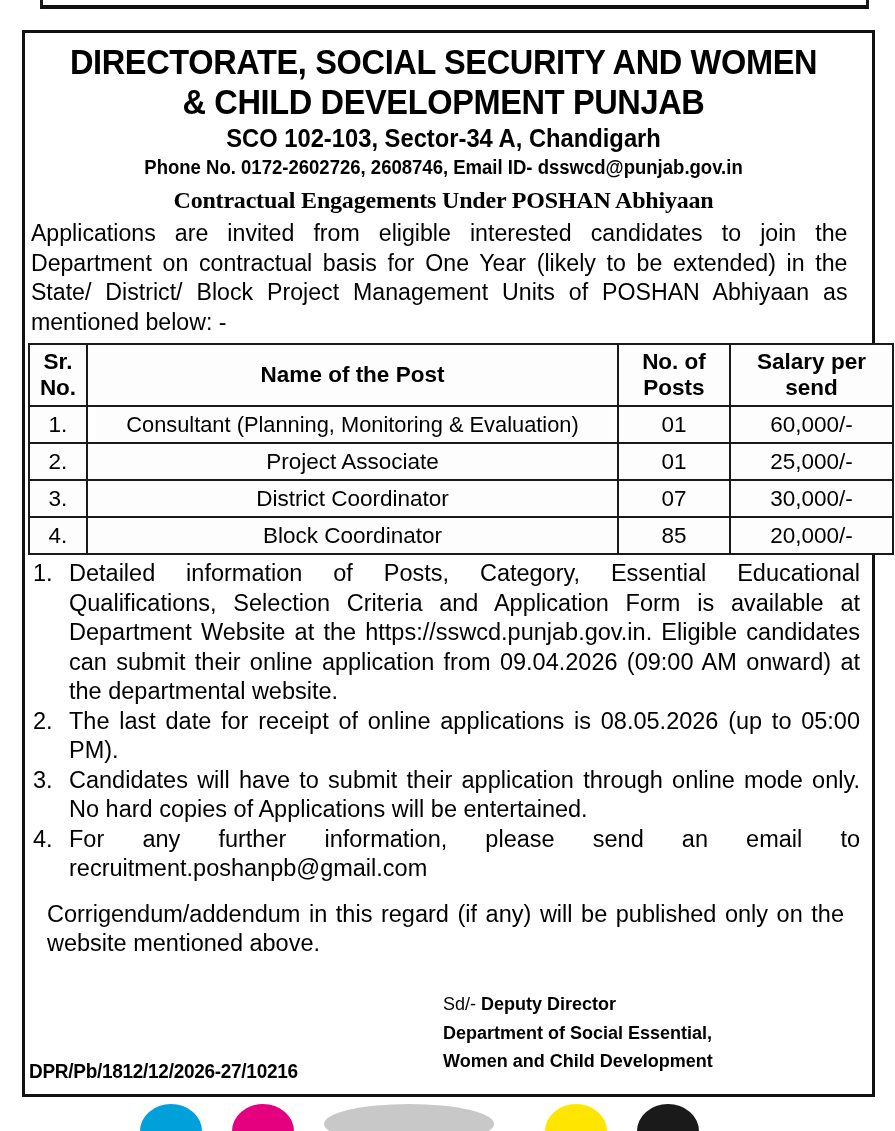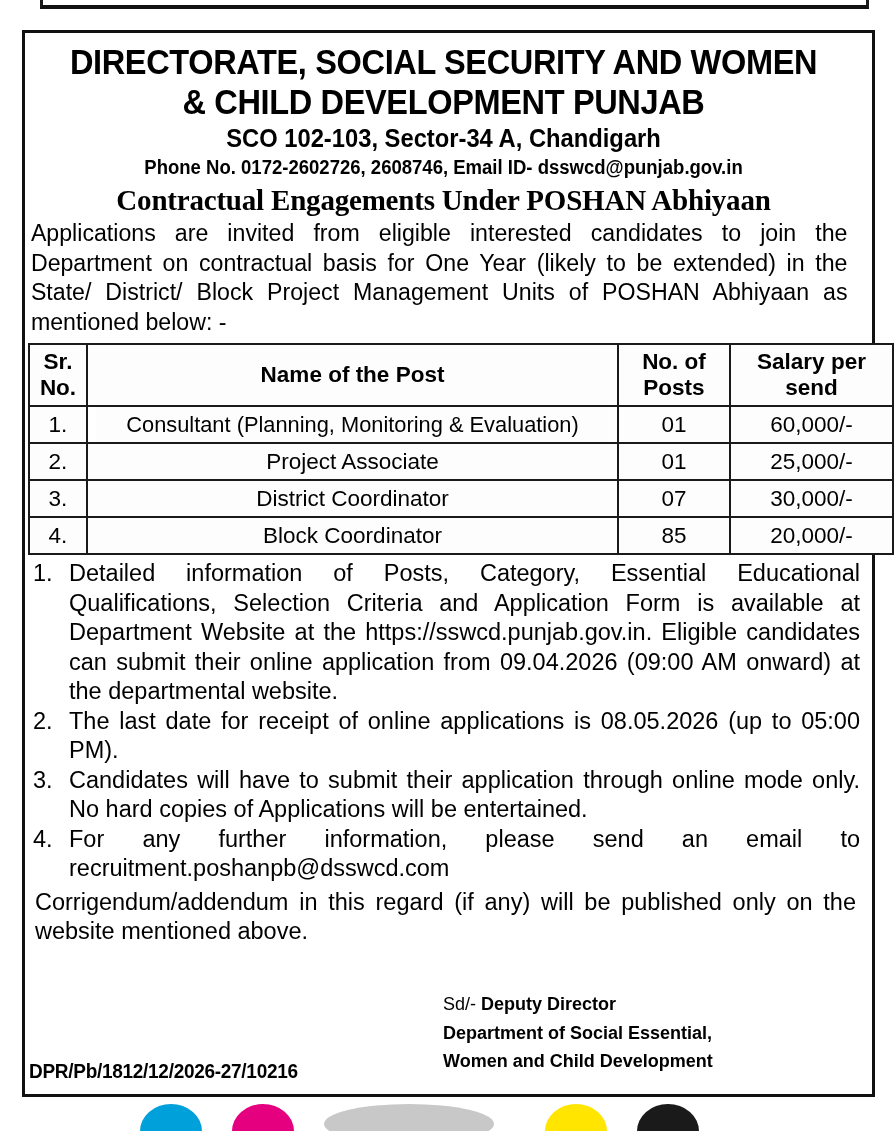--- a/index.html
+++ b/index.html
@@ -83,7 +83,7 @@
   .scheme-title {
     font-family: "Liberation Serif", serif;
     font-weight: bold;
-    font-size: 29px;
+    font-size: 24px;
     line-height: 33px;
     text-align: center;
     letter-spacing: -0.2px;

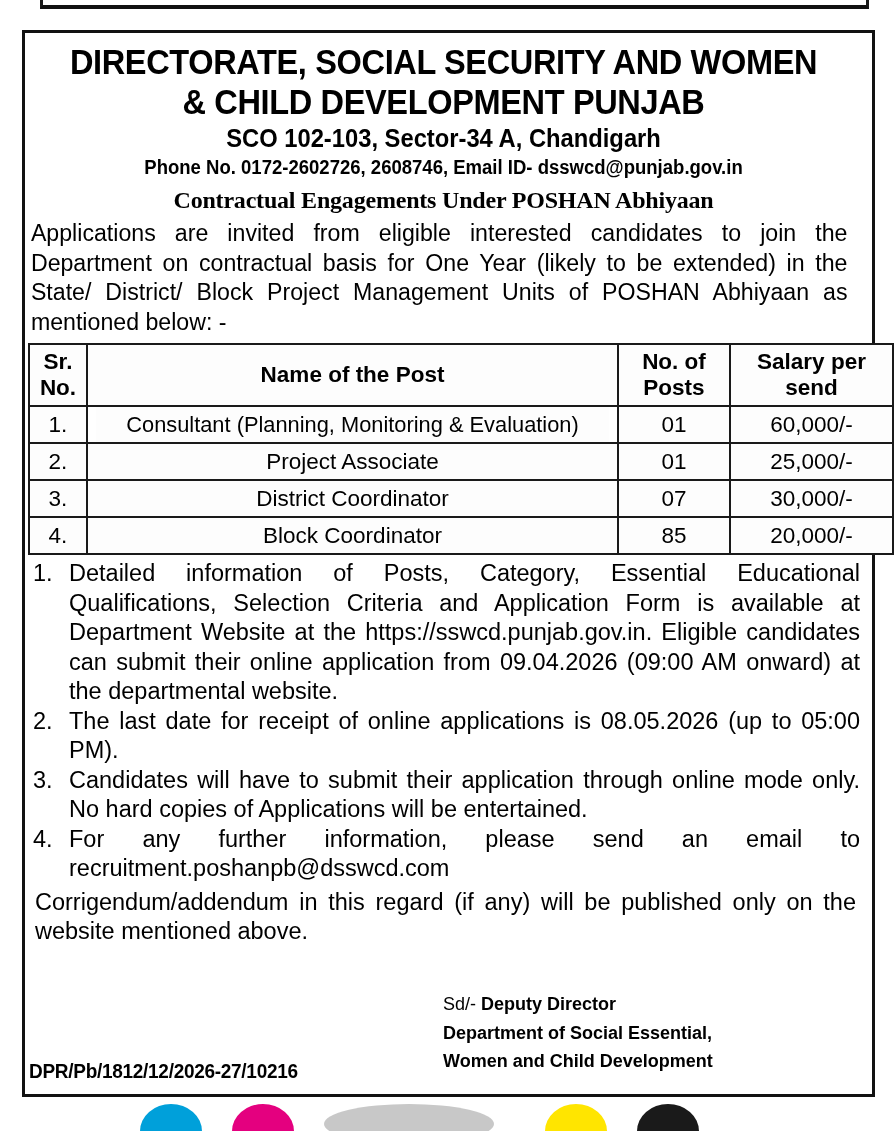--- a/index.html
+++ b/index.html
@@ -288,7 +288,7 @@
         <span class="marker">3.</span><span>Candidates will have to submit their application through online mode only. No hard copies of Applications will be entertained.</span>
       </li>
       <li class="justify-full">
-        <span class="marker">4.</span><span>For any further information, please send an email to </span><br><span class="strong-inline">recruitment.poshanpb@dsswcd.com</span>
+        <span class="marker">4.</span><span>For any further information, please send an email to </span><br><span class="strong-inline">recruitment.poshanpb@gmail.com</span>
       </li>
     </ol>
 

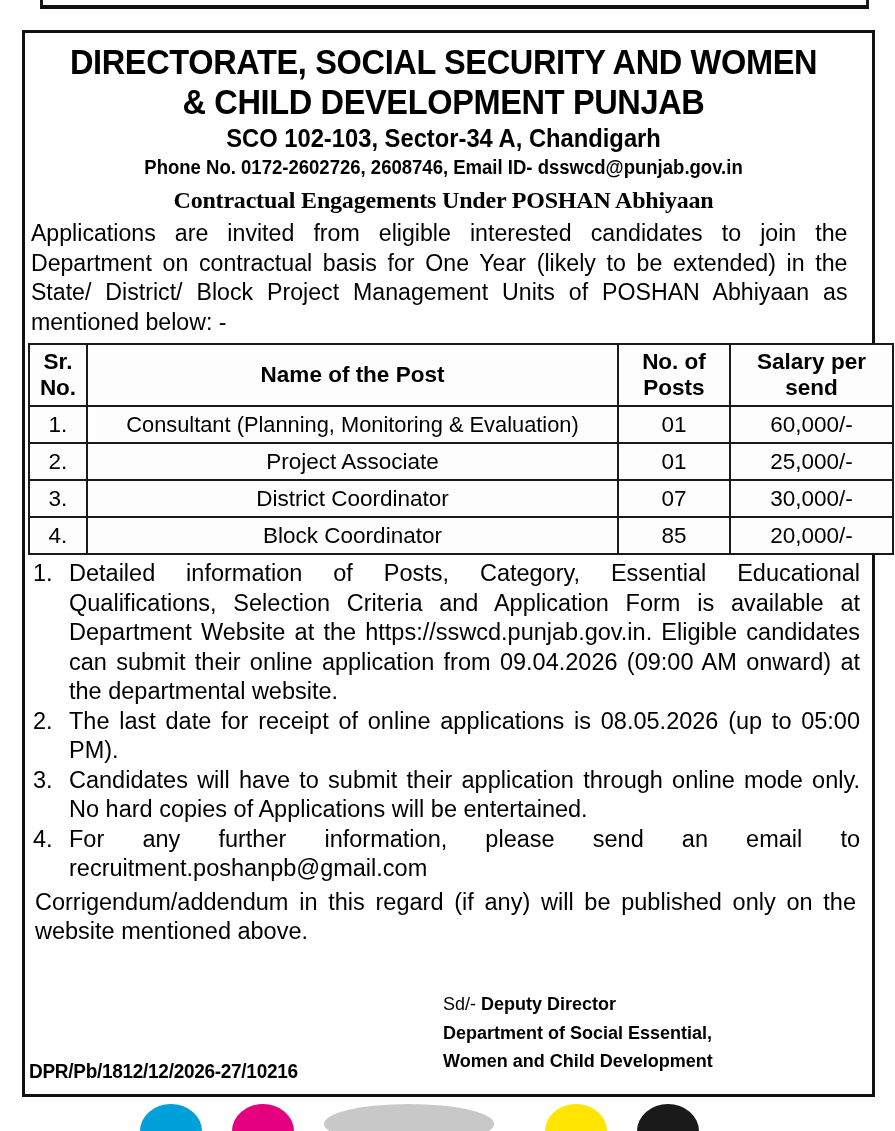--- a/index.html
+++ b/index.html
@@ -168,7 +168,7 @@
     line-height: 29.5px;
     text-align: justify;
     text-align-last: left;
-    margin: 4px;
+    margin: 16px;
     padding: 0 2px 0 6px;
   }
 

